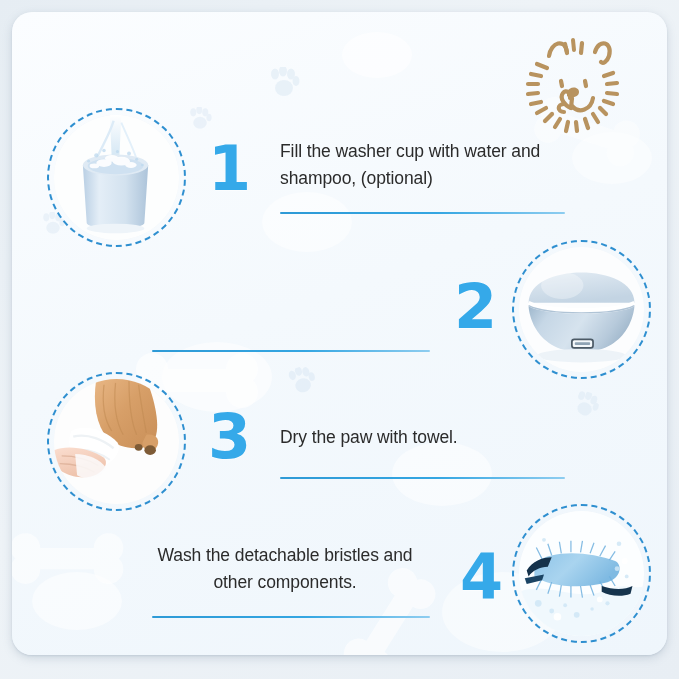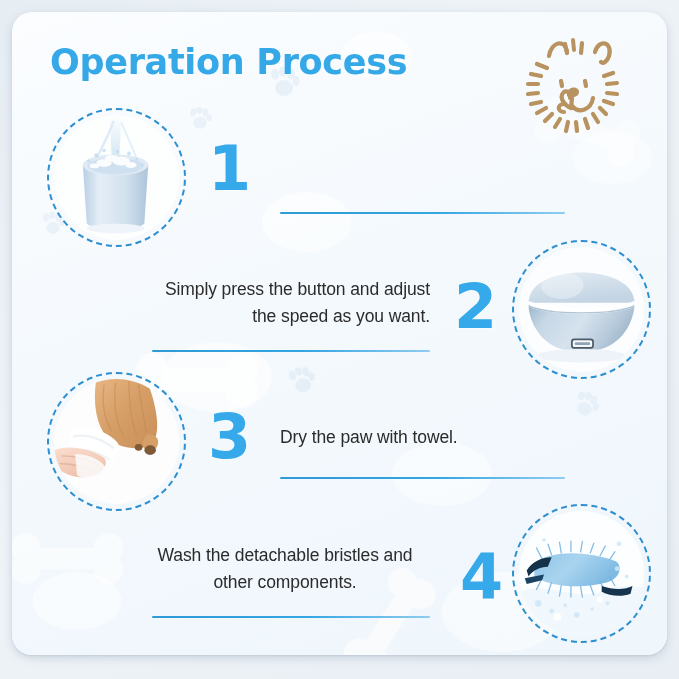--- a/index.html
+++ b/index.html
@@ -262,7 +262,6 @@
       </svg>
     </div>
 
-    <div class="title">Operation Process</div>
 
     <svg class="logo" viewBox="0 0 128 112">
       <g stroke="#b8935f" stroke-width="4.2" stroke-linecap="round" fill="none">

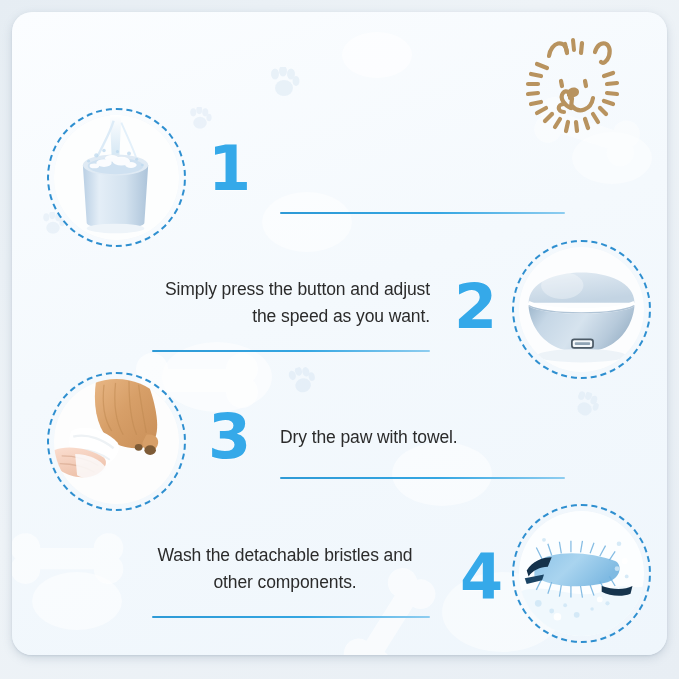--- a/index.html
+++ b/index.html
@@ -350,6 +350,7 @@
         </div>
       </div>
       <div class="num">1</div>
+      <div class="txt">Fill the washer cup with water and shampoo, (optional)</div>
       <div class="rule"></div>
     </div>
 

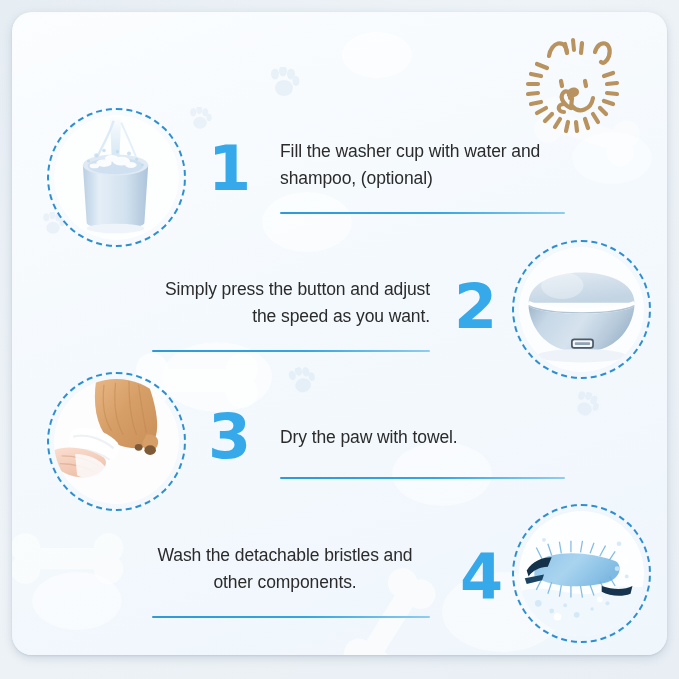--- a/index.html
+++ b/index.html
@@ -390,7 +390,6 @@
         </div>
       </div>
       <div class="num">2</div>
-      <div class="txt">Simply press the button and adjust the speed as you want.</div>
       <div class="rule"></div>
     </div>
 

